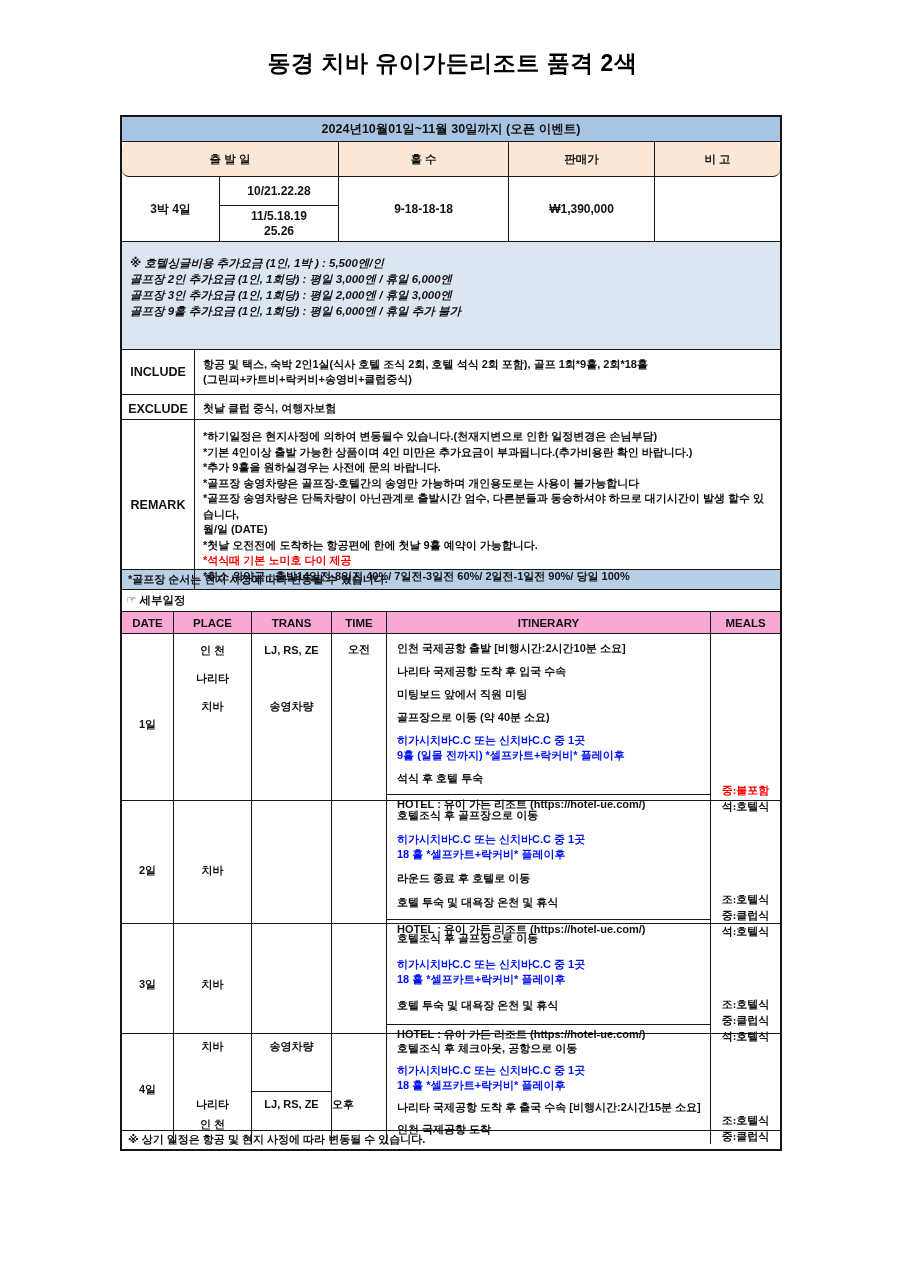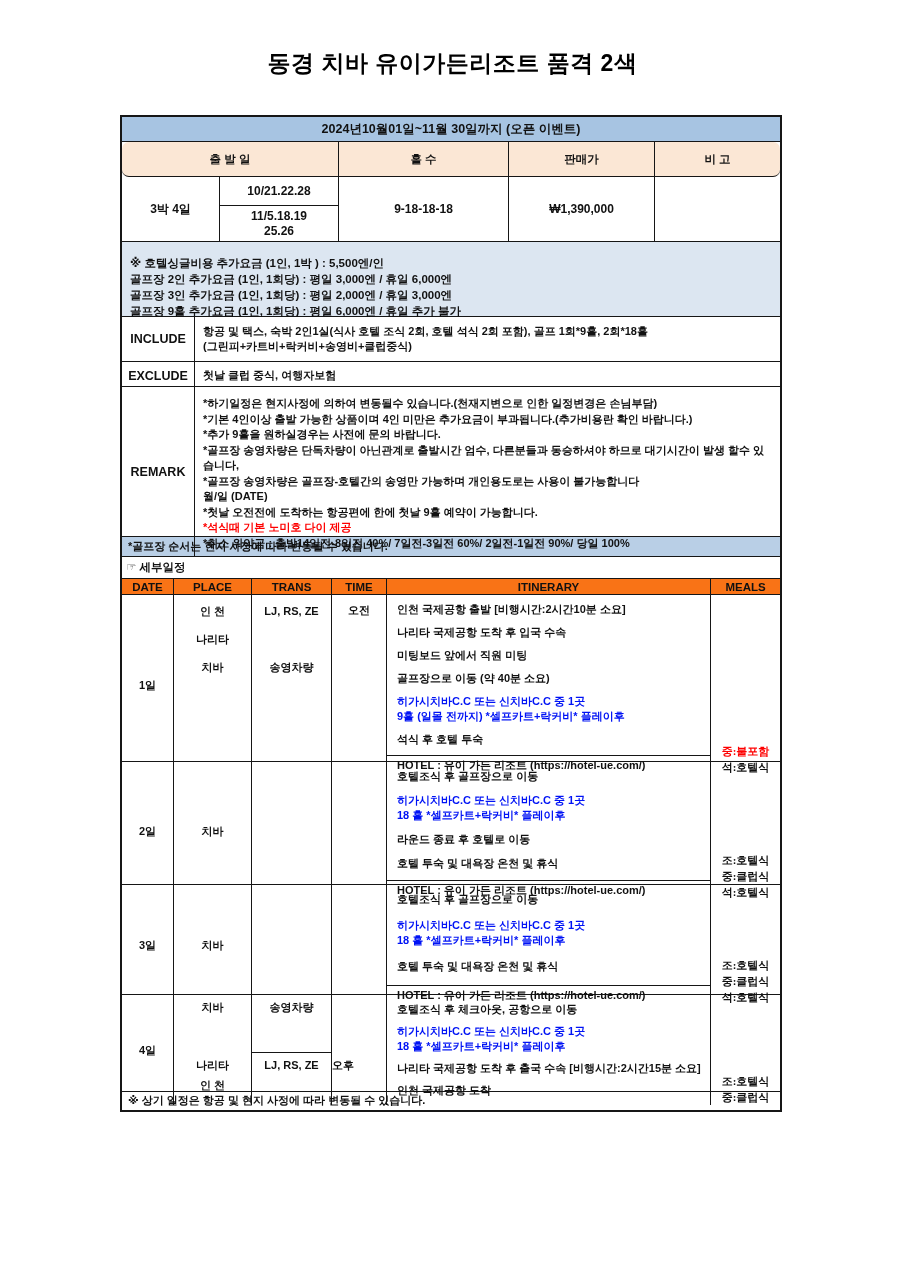--- a/index.html
+++ b/index.html
@@ -30,7 +30,7 @@
   .date-split .d2 { flex:1; white-space:pre-line; line-height:15px; }
 
   
-  .notes { height:75px; background:#dce6f1; padding:13px 8px 15px 8px; font-size:11.5px; }
+  .notes { height:108px; background:#dce6f1; padding:13px 8px 15px 8px; font-size:11.5px;font-style:italic; }
   .notes div { line-height:16px; }
 
   

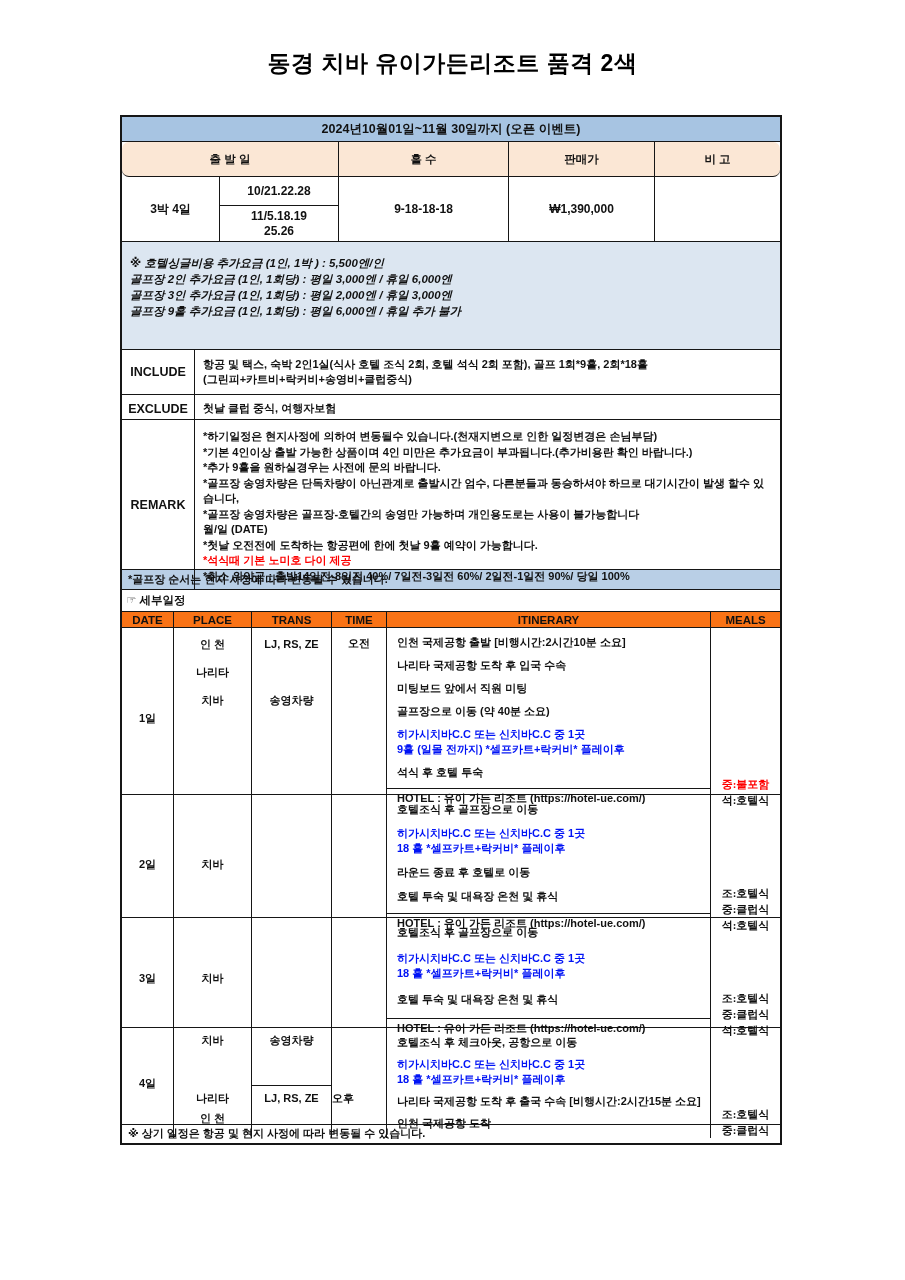--- a/index.html
+++ b/index.html
@@ -127,8 +127,8 @@
       <div>*하기일정은  현지사정에 의하여 변동될수 있습니다.(천재지변으로 인한 일정변경은 손님부담)</div>
       <div>*기본 4인이상 출발 가능한 상품이며 4인 미만은 추가요금이 부과됩니다.(추가비용란 확인 바랍니다.)</div>
       <div>*추가 9홀을 원하실경우는 사전에 문의 바랍니다.</div>
+      <div>*골프장 송영차량은 골프장-호텔간의 송영만 가능하며 개인용도로는 사용이 불가능합니다</div>
       <div>*골프장 송영차량은 단독차량이 아닌관계로 출발시간 엄수, 다른분들과 동승하셔야 하므로 대기시간이 발생 할수 있습니다,</div>
-      <div>*골프장 송영차량은 골프장-호텔간의 송영만 가능하며 개인용도로는 사용이 불가능합니다</div>
       <div>월/일   (DATE)</div>
       <div>*첫날 오전전에 도착하는 항공편에 한에 첫날 9홀 예약이 가능합니다.</div>
       <div class="red">*석식때 기본 노미호 다이 제공</div>

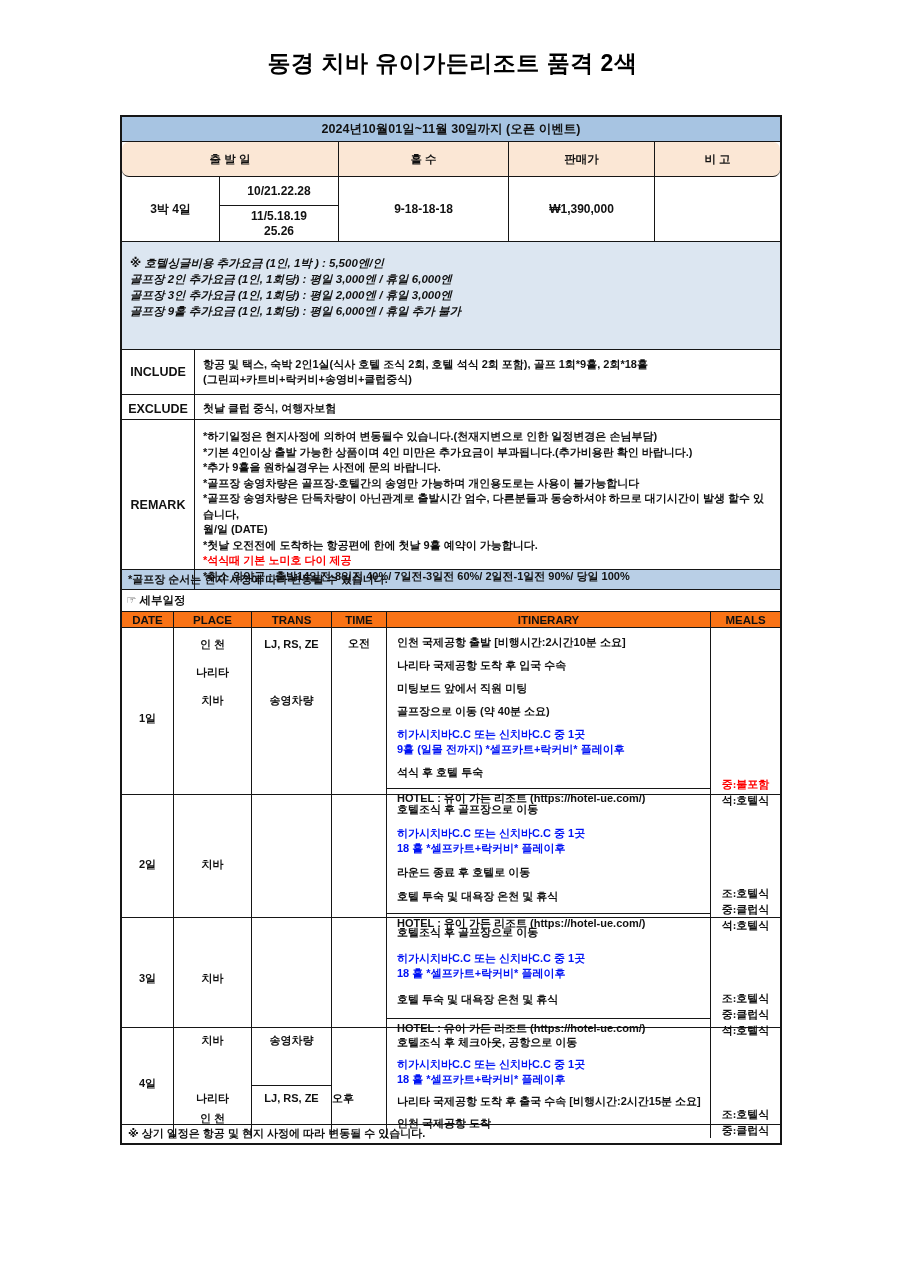--- a/index.html
+++ b/index.html
@@ -47,7 +47,7 @@
   .detail-title { height:22px; padding-left:4px; line-height:21px; font-size:11.5px; background:#fff; }
 
   
-  .dt-head { display:grid; grid-template-columns:52px 78px 80px 55px 324px 1fr; height:16px; background:#f97316; font-size:11.5px; }
+  .dt-head { display:grid; grid-template-columns:52px 78px 80px 55px 324px 1fr; height:22px; background:#f9a8d4; font-size:11.5px; }
   .day { display:grid; grid-template-columns:52px 78px 80px 55px 324px 1fr; }
   .day .c { border-right:1px solid #161616; }
   .day .span2 { grid-row:1 / 3; }

